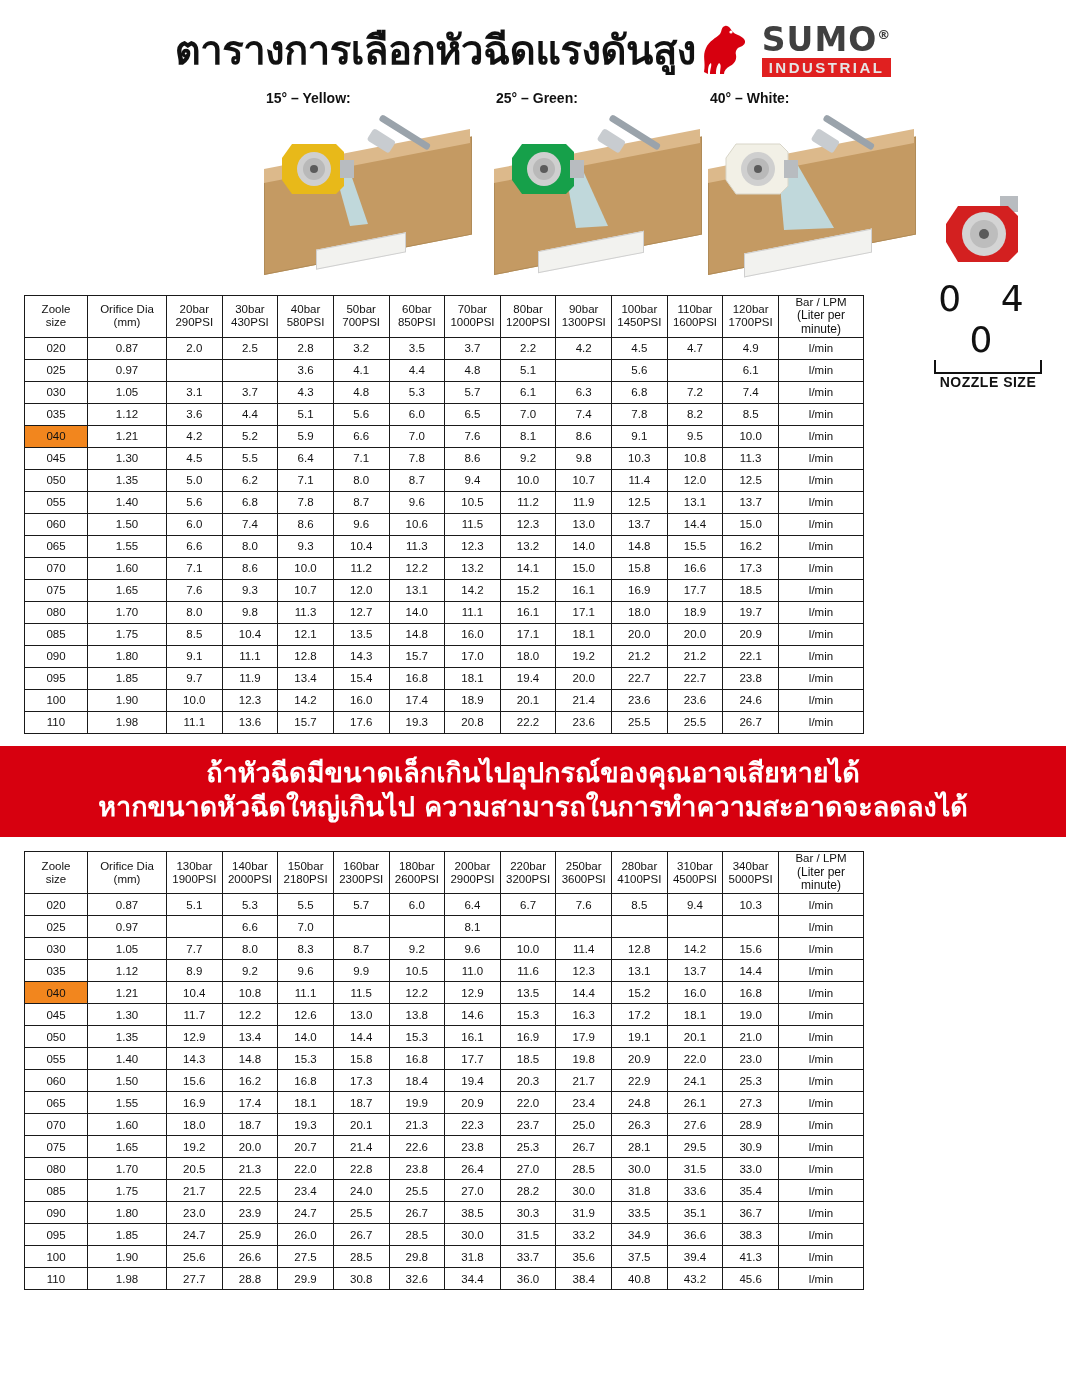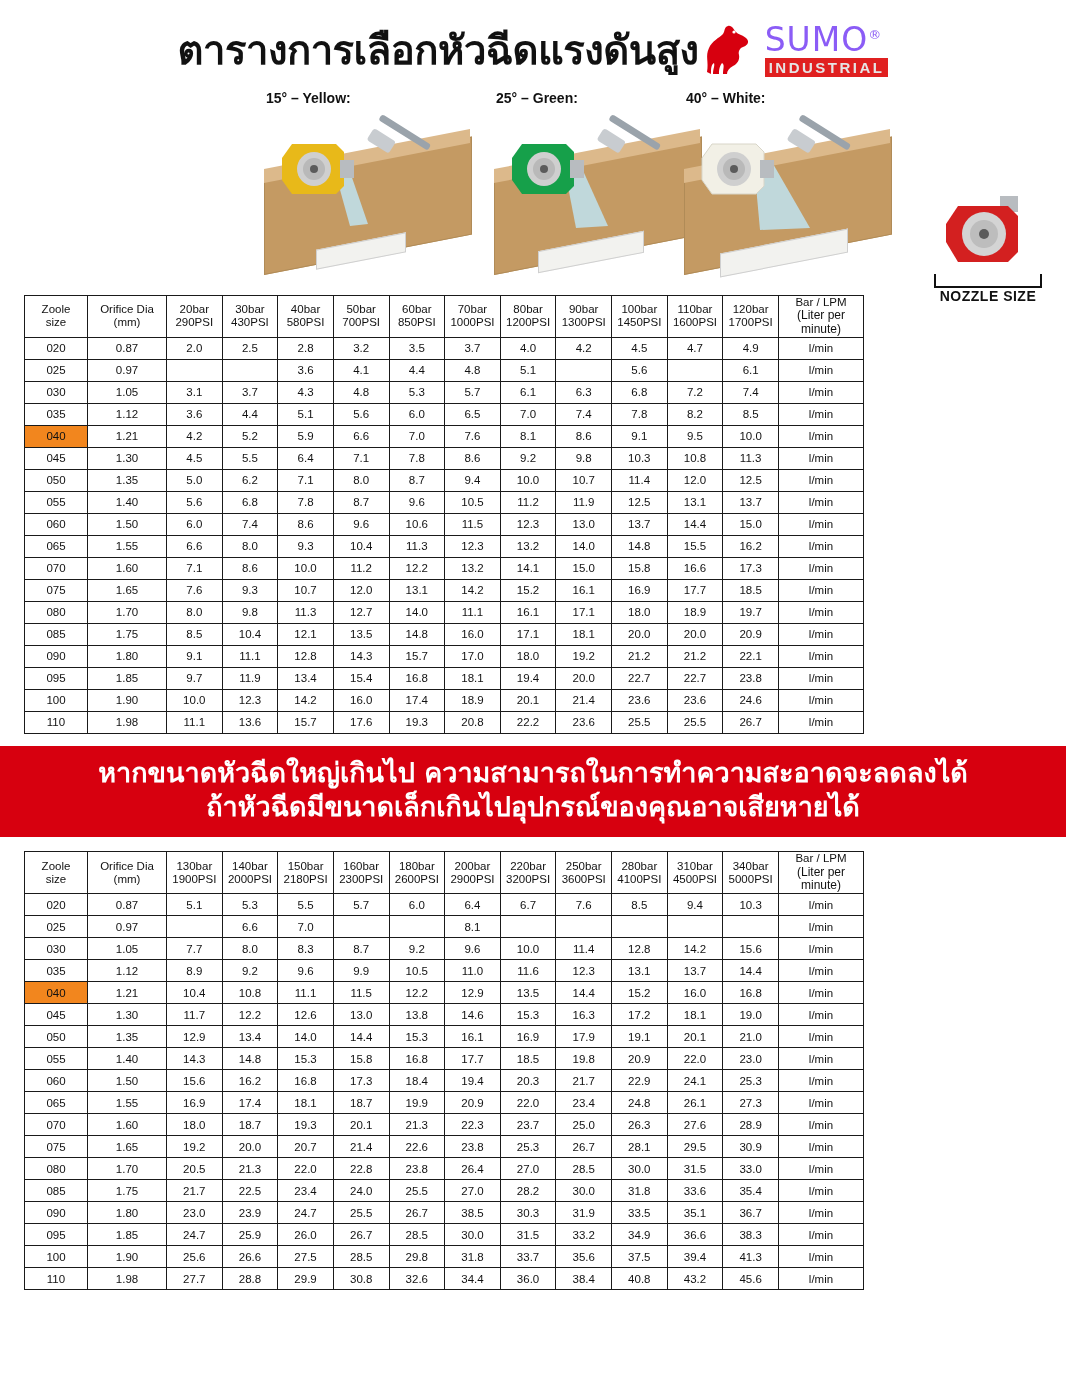--- a/index.html
+++ b/index.html
@@ -24,7 +24,7 @@
   .logo-horse svg{width:58px;height:56px;display:block;}
   .logo-text{line-height:1;}
   .logo-sumo{
-    font-size:33px;font-weight:normal;color:#8b5cf6;letter-spacing:1px;
+    font-size:33px;font-weight:bold;color:#404040;letter-spacing:1px;
     font-family:"DejaVu Sans","Liberation Sans",sans-serif;position:relative;
   }
   .logo-sumo sup{font-size:13px;vertical-align:super;}

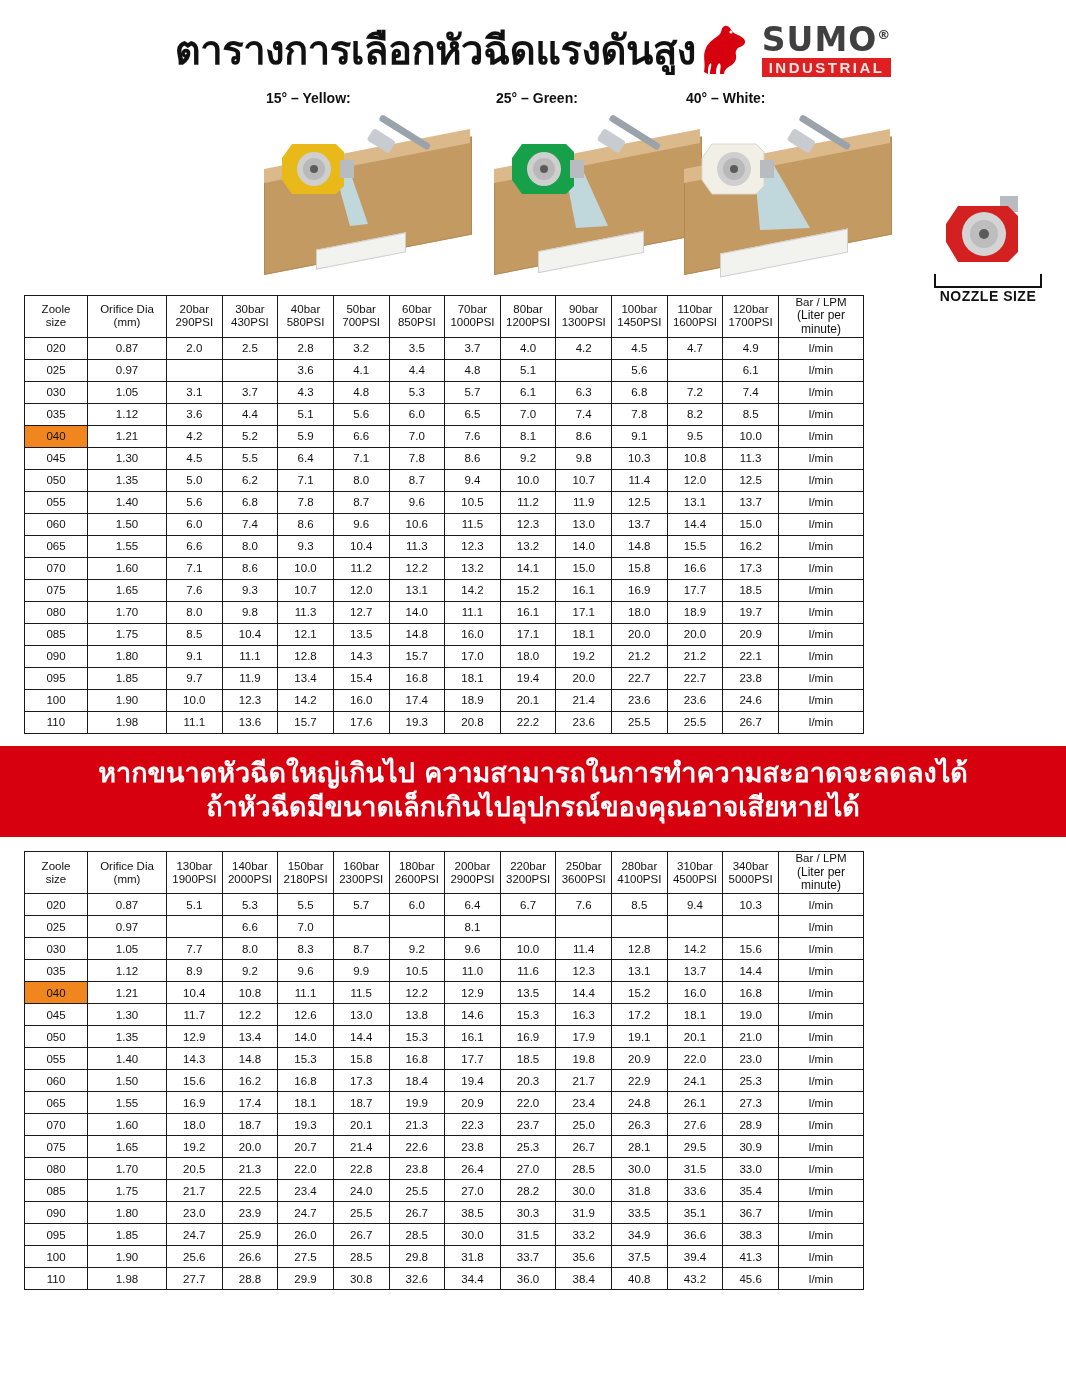--- a/index.html
+++ b/index.html
@@ -156,7 +156,7 @@
       </div>
     </div>
 
-    <div class="nz" style="left:676px;top:0;">
+    <div class="nz" style="left:700px;top:0;">
       <div class="nz-label">40° – White:</div>
       <div class="scene">
         <div class="board" style="left:8px;bottom:6px;width:206px;height:96px;background:#c49a63;"></div>

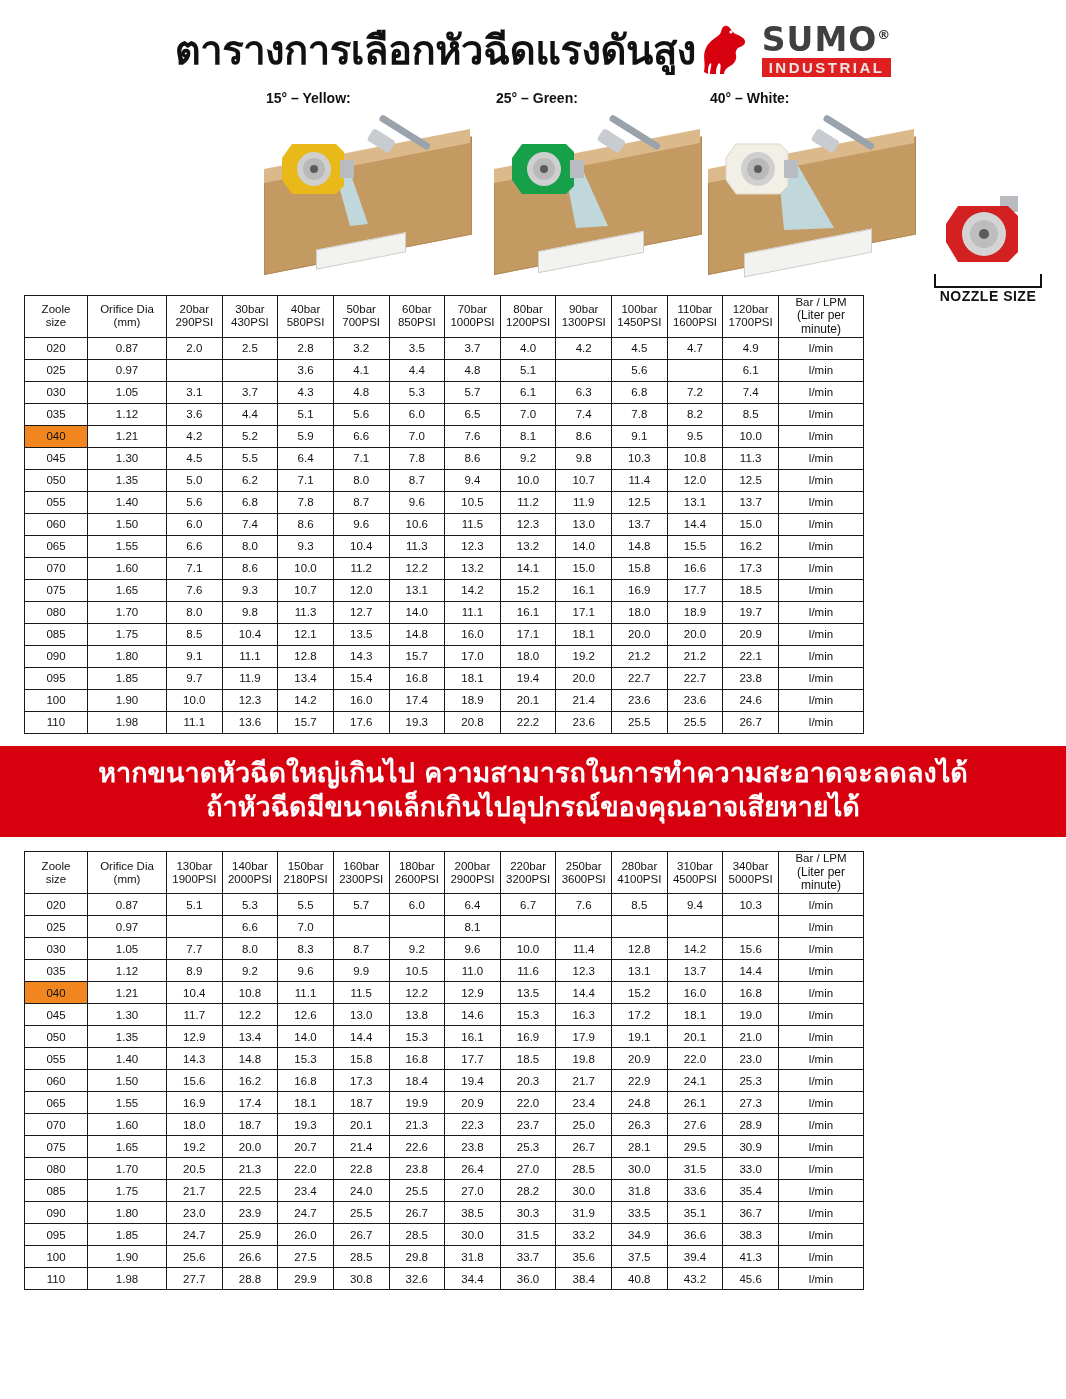--- a/index.html
+++ b/index.html
@@ -187,6 +187,7 @@
         <circle cx="40" cy="40" r="14" fill="#bdbdbd"></circle>
         <circle cx="40" cy="40" r="5" fill="#5b5b5b"></circle>
       </svg>
+      <div class="size-digits">0 4 0</div>
       <div class="size-bracket"></div>
       <div class="size-caption">NOZZLE SIZE</div>
     </div>

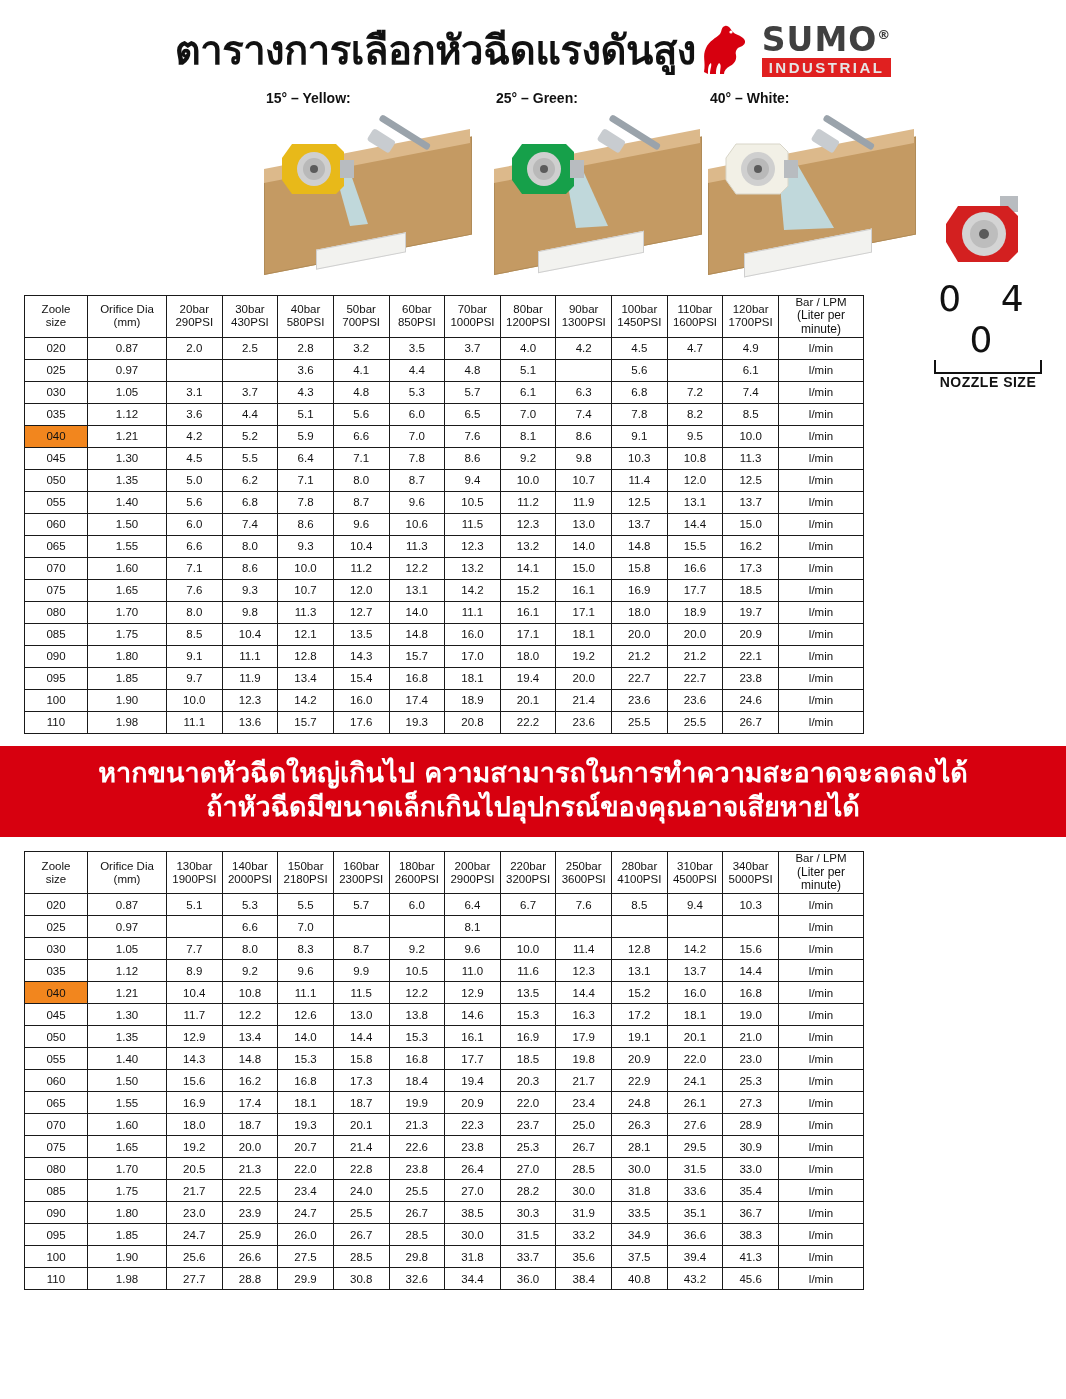--- a/index.html
+++ b/index.html
@@ -264,7 +264,7 @@
           <td>3.2</td>
           <td>3.5</td>
           <td>3.7</td>
-          <td>4.0</td>
+          <td>2.2</td>
           <td>4.2</td>
           <td>4.5</td>
           <td>4.7</td>

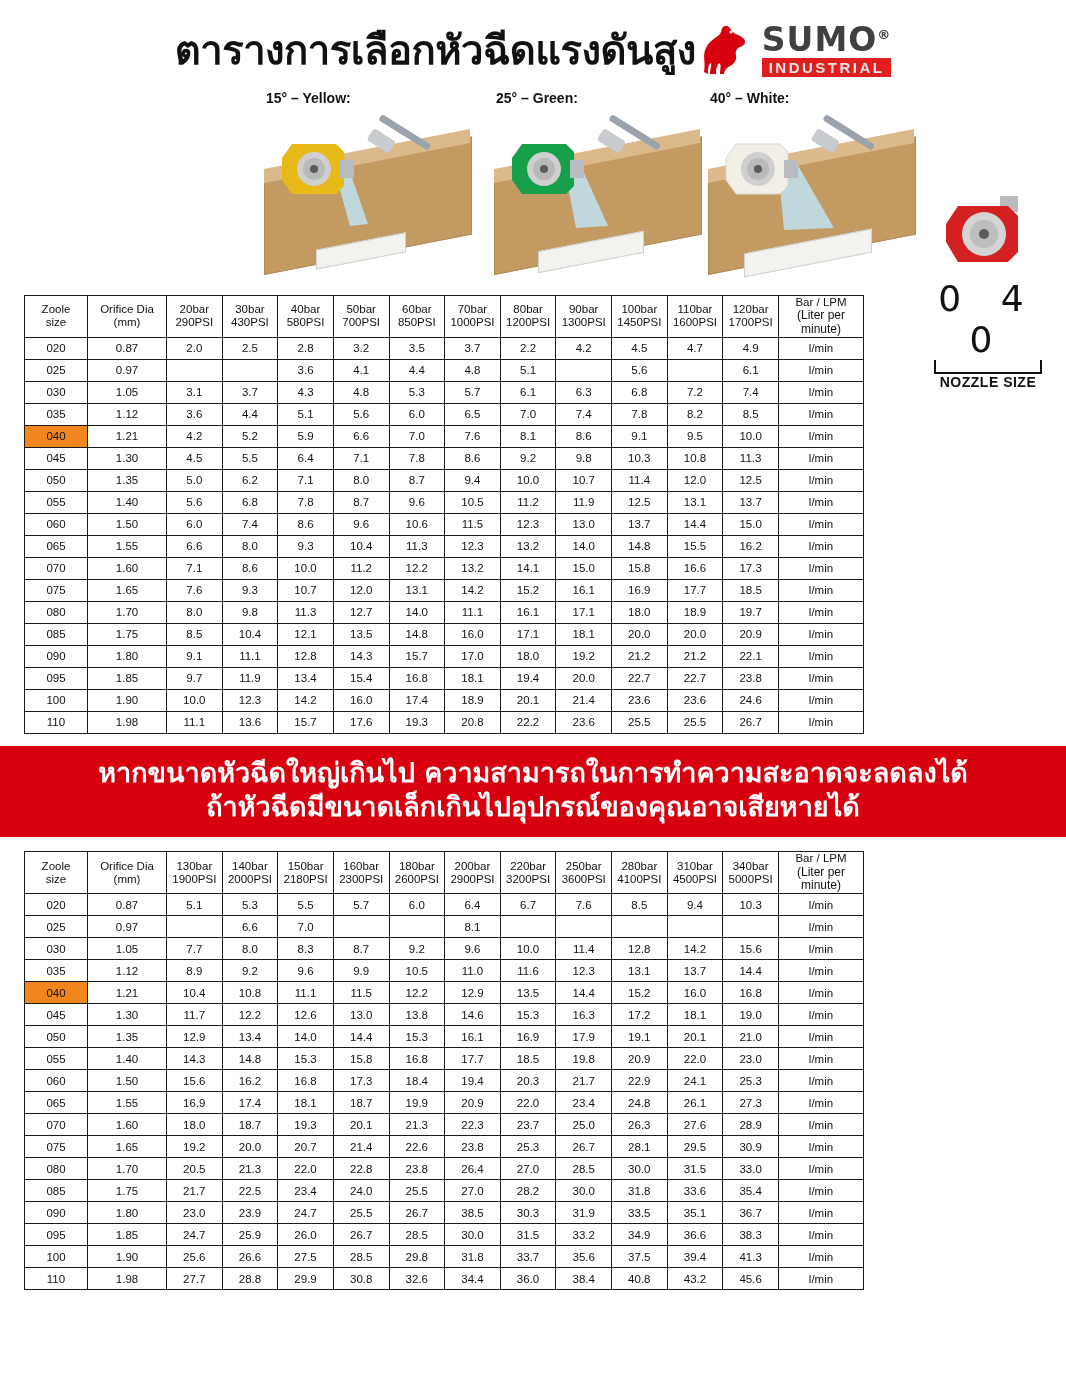--- a/index.html
+++ b/index.html
@@ -547,8 +547,8 @@
   </table>
 
   <div class="banner">
+    <div>ถ้าหัวฉีดมีขนาดเล็กเกินไปอุปกรณ์ของคุณอาจเสียหายได้</div>
     <div>หากขนาดหัวฉีดใหญ่เกินไป ความสามารถในการทำความสะอาดจะลดลงได้</div>
-    <div>ถ้าหัวฉีดมีขนาดเล็กเกินไปอุปกรณ์ของคุณอาจเสียหายได้</div>
   </div>
 
   <table class="nzl" id="table2" style="margin-top:14px;">

